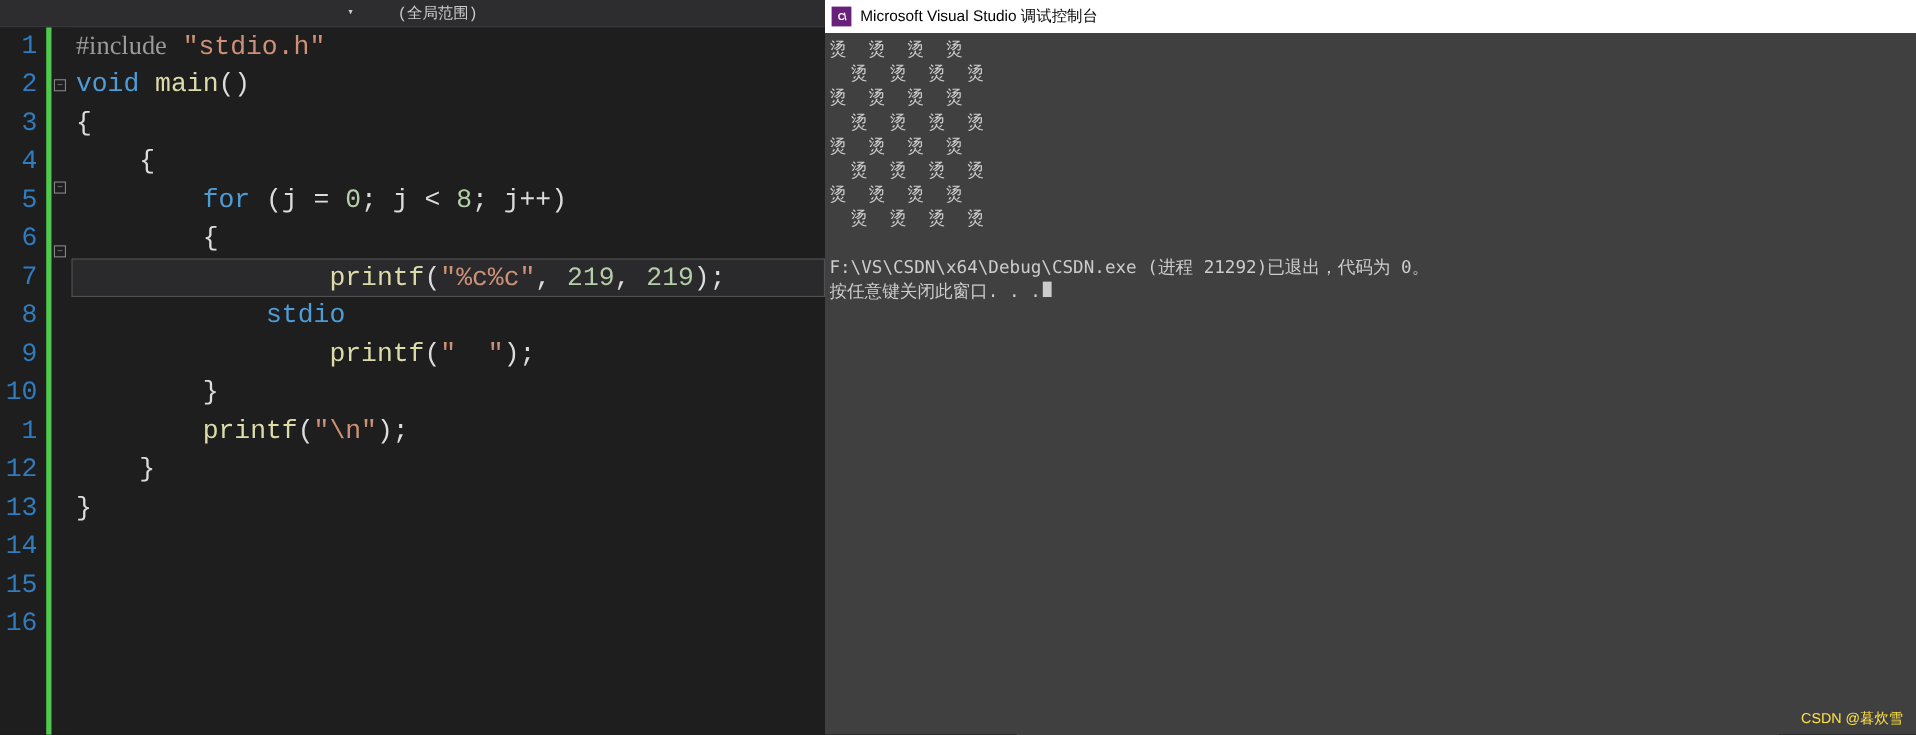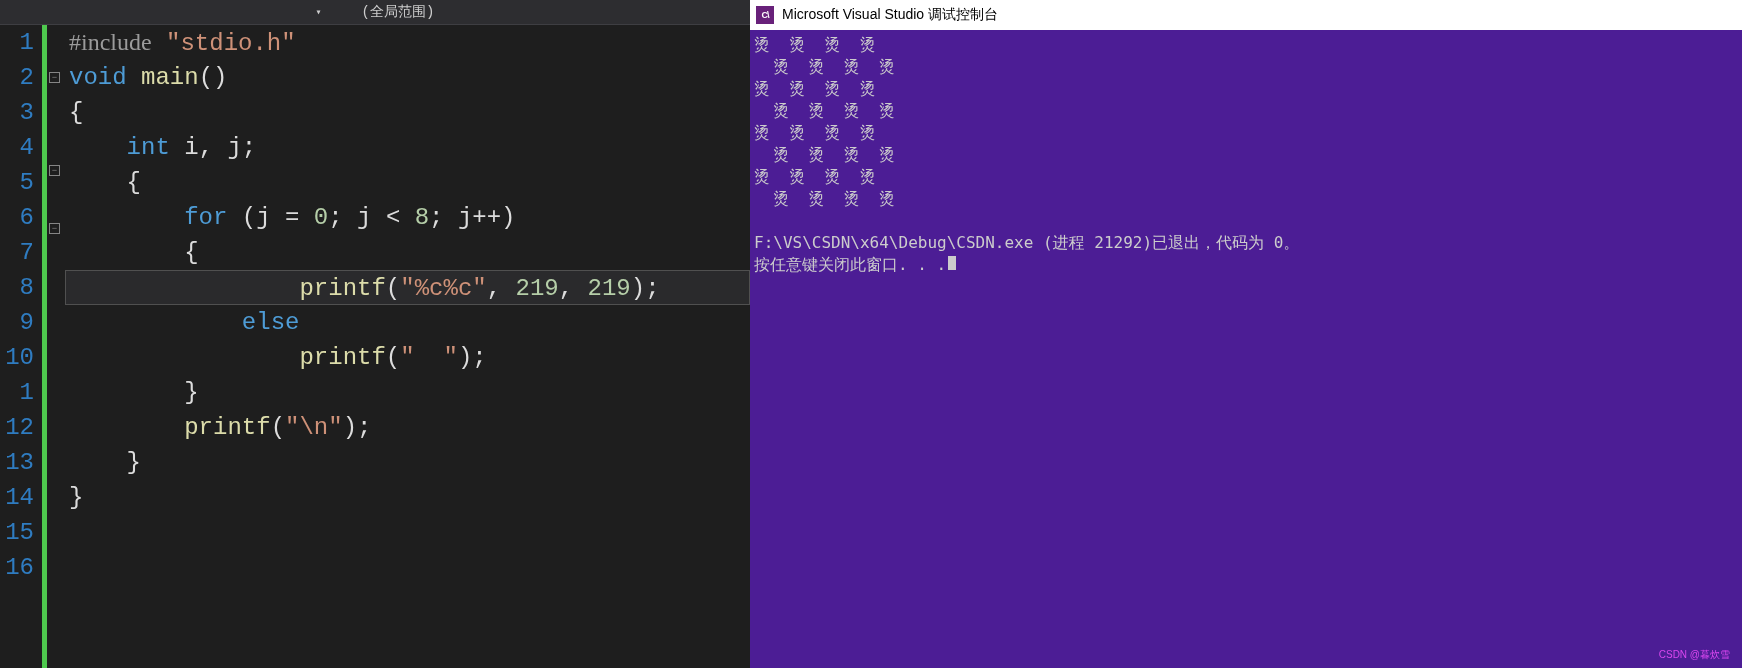--- a/index.html
+++ b/index.html
@@ -33,7 +33,7 @@
 .console-panel { flex:1; height:100%; background:#0c0c0c; display:flex; flex-direction:column; }
 .console-title { height:30px; background:#fff; display:flex; align-items:center; padding-left:6px; gap:8px; font-family:'Segoe UI',sans-serif; font-size:14px; color:#000; }
 .console-icon { width:18px; height:18px; background:#68217a; display:flex; align-items:center; justify-content:center; color:#fff; font-size:9px; font-weight:bold; letter-spacing:-1px; }
-.console-output { flex:1; background:#4c1d95; color:#ccc; font-family:'NSimSun','SimSun',Consolas,monospace; font-size:16px; line-height:22px; padding:4px; white-space:pre; }
+.console-output { flex:1; background:#404040; color:#ccc; font-family:'NSimSun','SimSun',Consolas,monospace; font-size:16px; line-height:22px; padding:4px; white-space:pre; }
 .cursor-blink { display:inline-block; width:8px; height:14px; background:#ccc; vertical-align:baseline; margin-left:2px; }
 
 .watermark { position:absolute; bottom:6px; right:12px; color:#d946ef; font-size:10px; font-family:'Microsoft YaHei',sans-serif; }

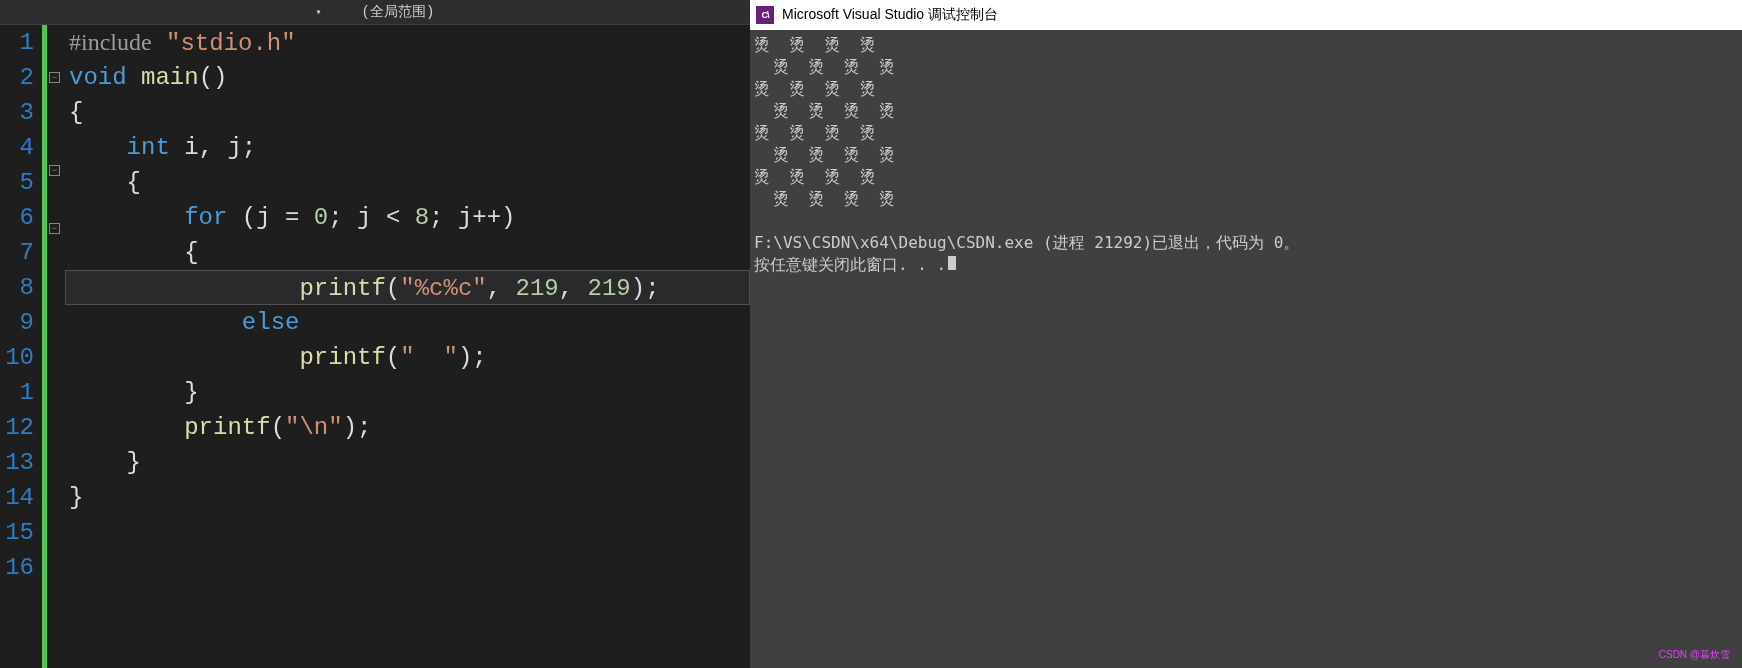--- a/index.html
+++ b/index.html
@@ -81,7 +81,6 @@
       <div class="code-line"><span class="pp">#include</span> <span class="ppinc">"stdio.h"</span></div>
       <div class="code-line"><span class="typ">void</span> <span class="fn">main</span><span class="op">()</span></div>
       <div class="code-line"><span>{</span></div>
-      <div class="code-line">    <span class="typ">int</span><span> i, j;</span></div>
       <div class="code-line">    <span>{</span></div>
       <div class="code-line">        <span class="kw">for</span><span> (j = </span><span class="num">0</span><span>; j &lt; </span><span class="num">8</span><span>; j++)</span></div>
       <div class="code-line">        <span>{</span></div>

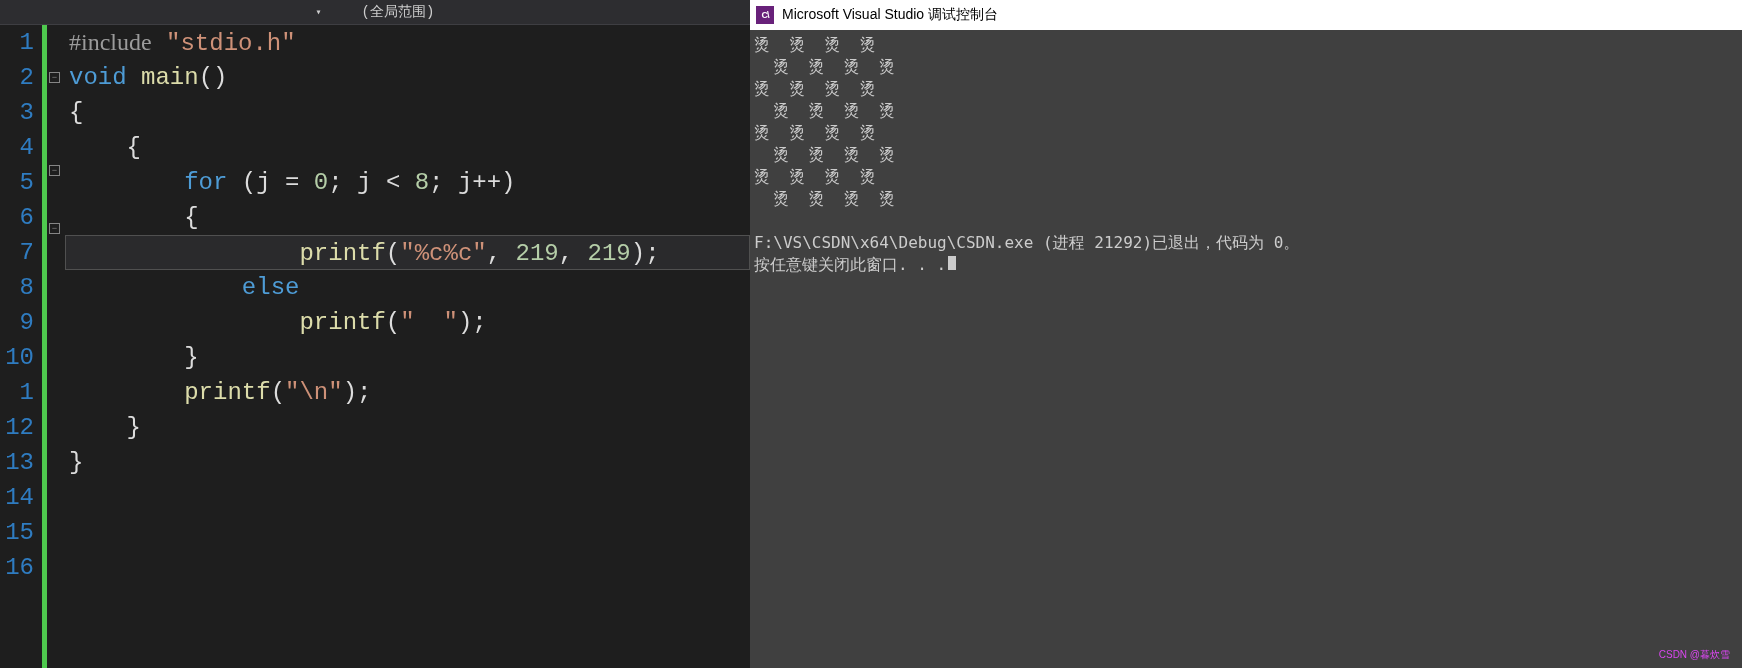--- a/index.html
+++ b/index.html
@@ -85,7 +85,7 @@
       <div class="code-line">        <span class="kw">for</span><span> (j = </span><span class="num">0</span><span>; j &lt; </span><span class="num">8</span><span>; j++)</span></div>
       <div class="code-line">        <span>{</span></div>
       <div class="code-line hl">                <span class="fn">printf</span><span>(</span><span class="str">"%c%c"</span><span>, </span><span class="num">219</span><span>, </span><span class="num">219</span><span>);</span></div>
-      <div class="code-line">            <span class="kw">else</span></div>
+      <div class="code-line">            <span class="kw">stdio</span></div>
       <div class="code-line">                <span class="fn">printf</span><span>(</span><span class="str">"  "</span><span>);</span></div>
       <div class="code-line">        <span>}</span></div>
       <div class="code-line">        <span class="fn">printf</span><span>(</span><span class="str">"\n"</span><span>);</span></div>

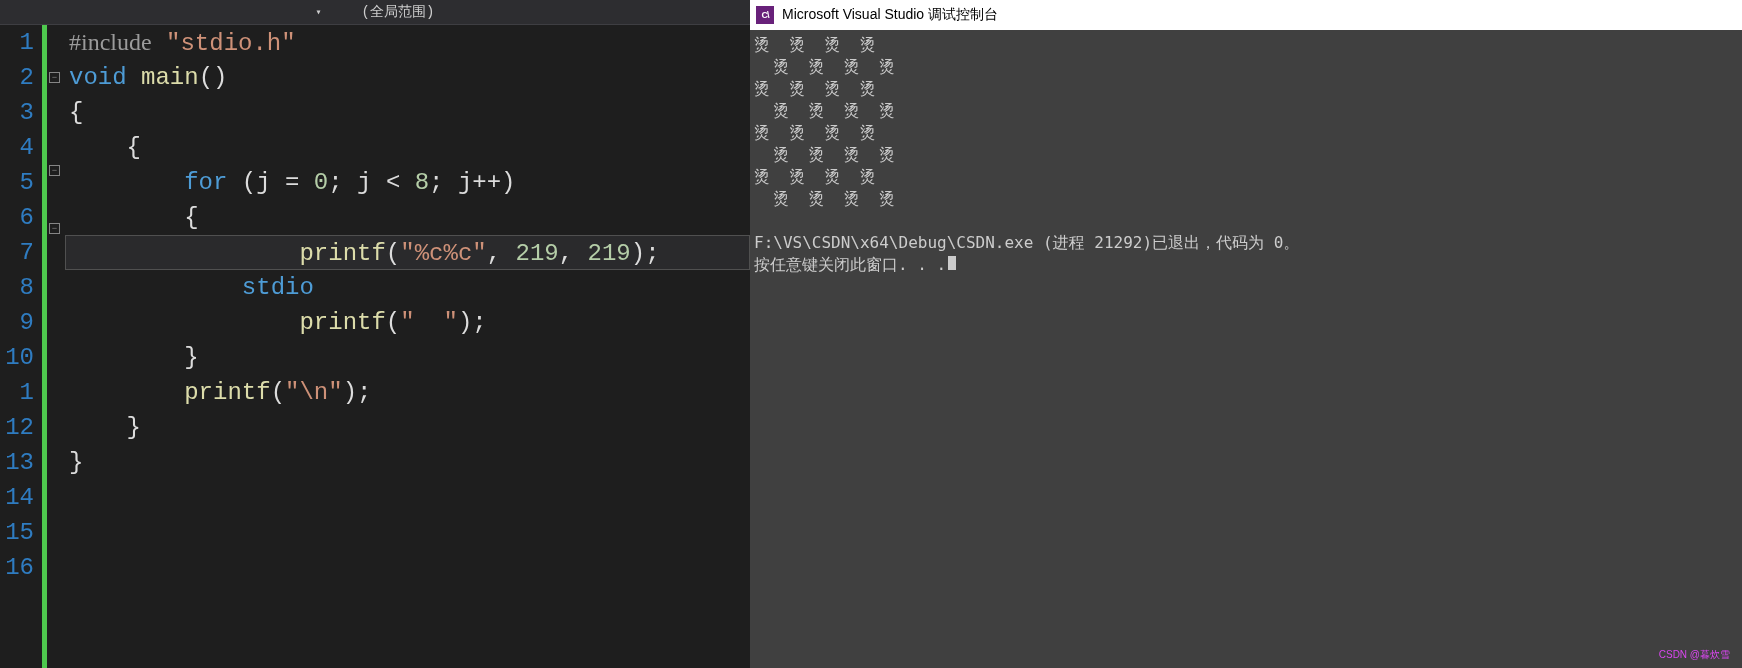--- a/index.html
+++ b/index.html
@@ -36,7 +36,7 @@
 .console-output { flex:1; background:#404040; color:#ccc; font-family:'NSimSun','SimSun',Consolas,monospace; font-size:16px; line-height:22px; padding:4px; white-space:pre; }
 .cursor-blink { display:inline-block; width:8px; height:14px; background:#ccc; vertical-align:baseline; margin-left:2px; }
 
-.watermark { position:absolute; bottom:6px; right:12px; color:#d946ef; font-size:10px; font-family:'Microsoft YaHei',sans-serif; }
+.watermark { position:absolute; bottom:6px; right:12px; color:#fde047; font-size:13px; font-family:'Microsoft YaHei',sans-serif; }
 </style>
 </head>
 <body>

